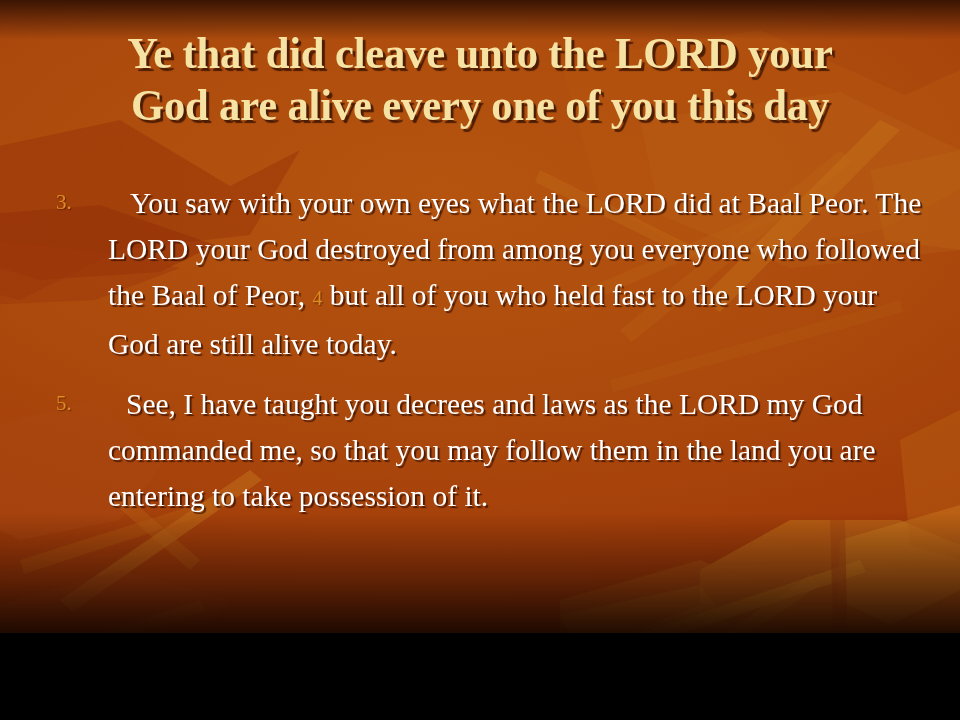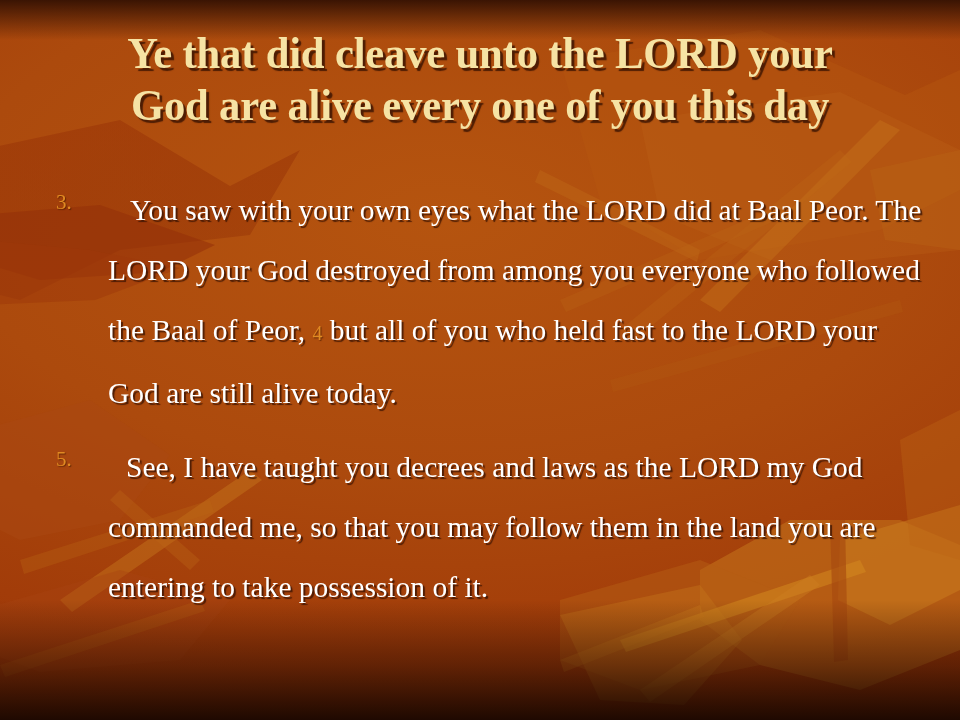--- a/index.html
+++ b/index.html
@@ -10,7 +10,7 @@
   #slide {
     position: relative;
     width: 960px;
-    height: 720px;
+    height: 633px;
     overflow: hidden;
     font-family: "Liberation Serif", "DejaVu Serif", serif;
     background: #404040;

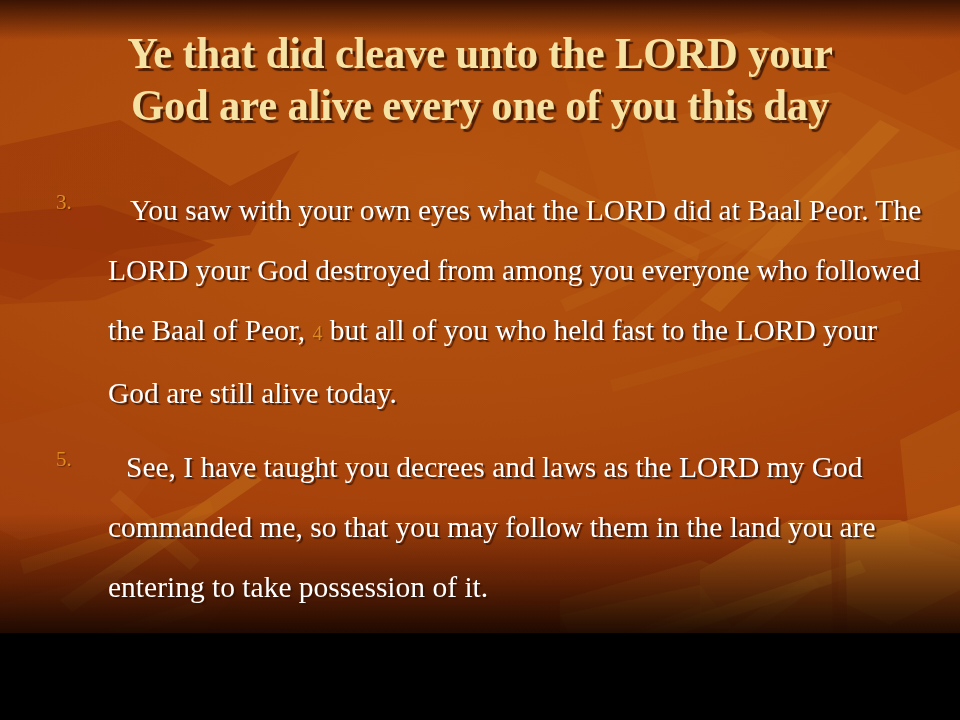--- a/index.html
+++ b/index.html
@@ -86,7 +86,7 @@
   .itext {
     flex: 1 1 auto;
     font-size: 29.5px;
-    line-height: 60px;
+    line-height: 46px;
     color: #FFFFFF;
     text-shadow: 2px 2px 1px rgba(55,18,2,0.8);
     text-indent: 22px;

